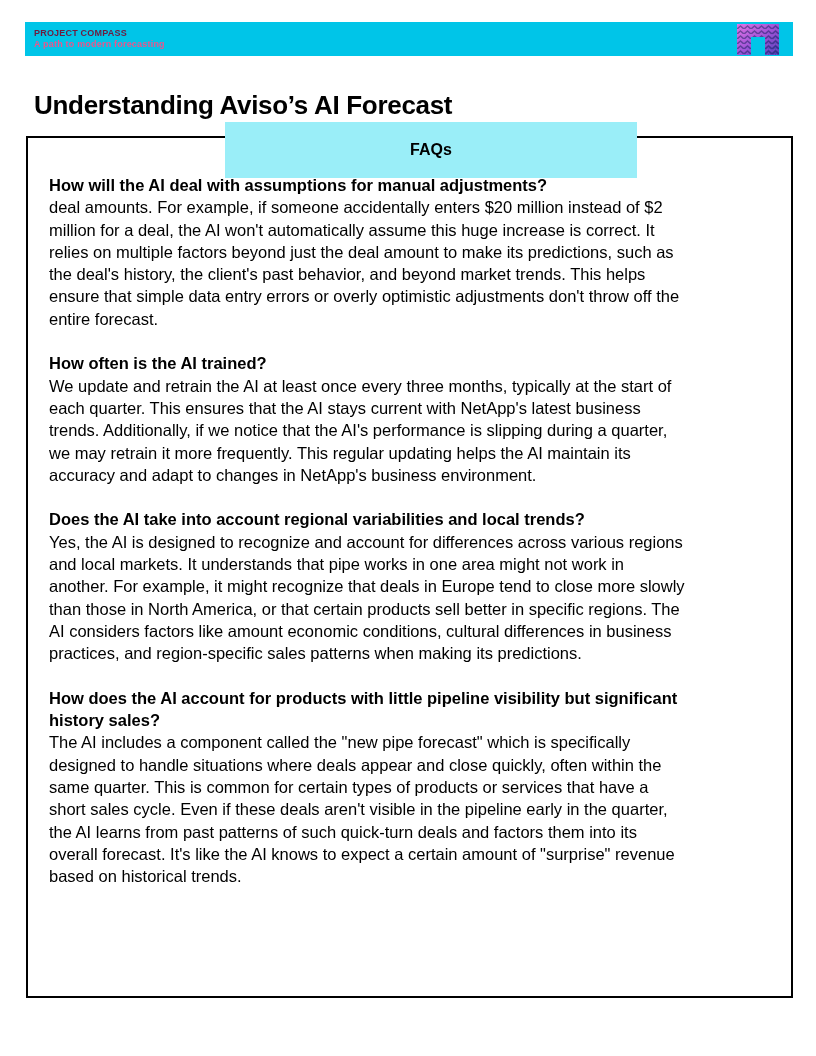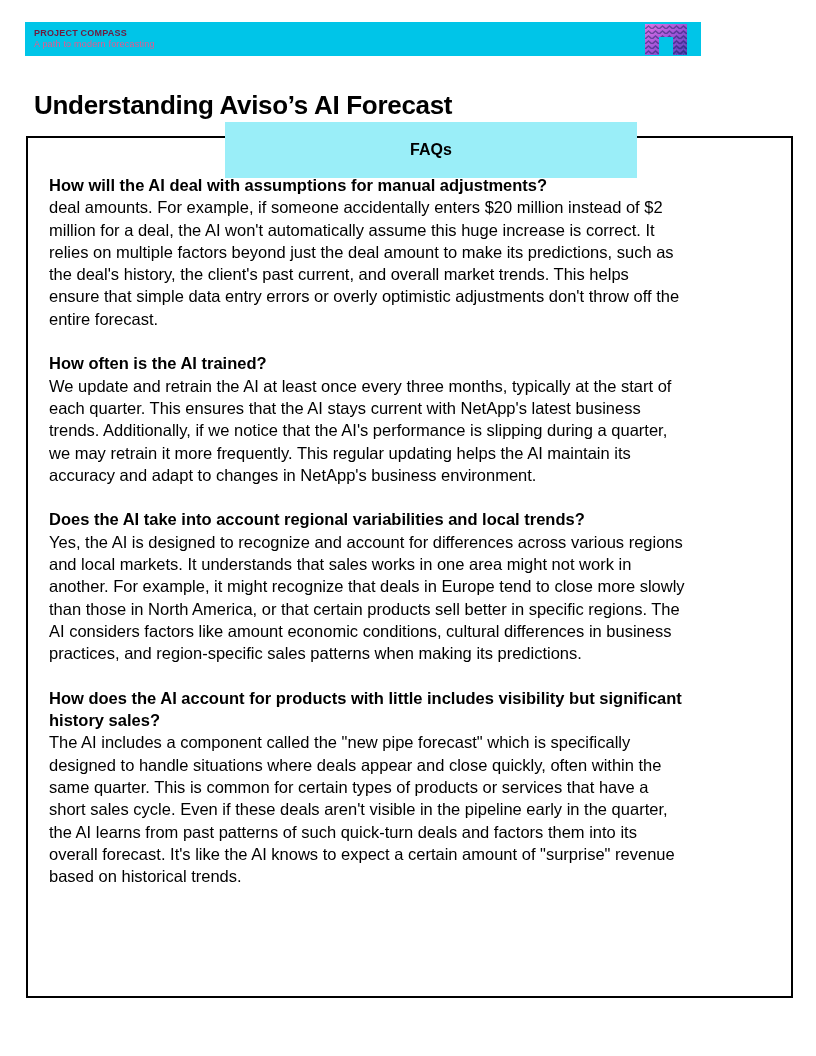--- a/index.html
+++ b/index.html
@@ -16,7 +16,7 @@
   .header-bar {
     position: absolute;
     left: 25px; top: 22px;
-    width: 676px; height: 34px;
+    width: 768px; height: 34px;
     background: var(--header_bar, #00c5e8);
     display: flex;
     align-items: center;

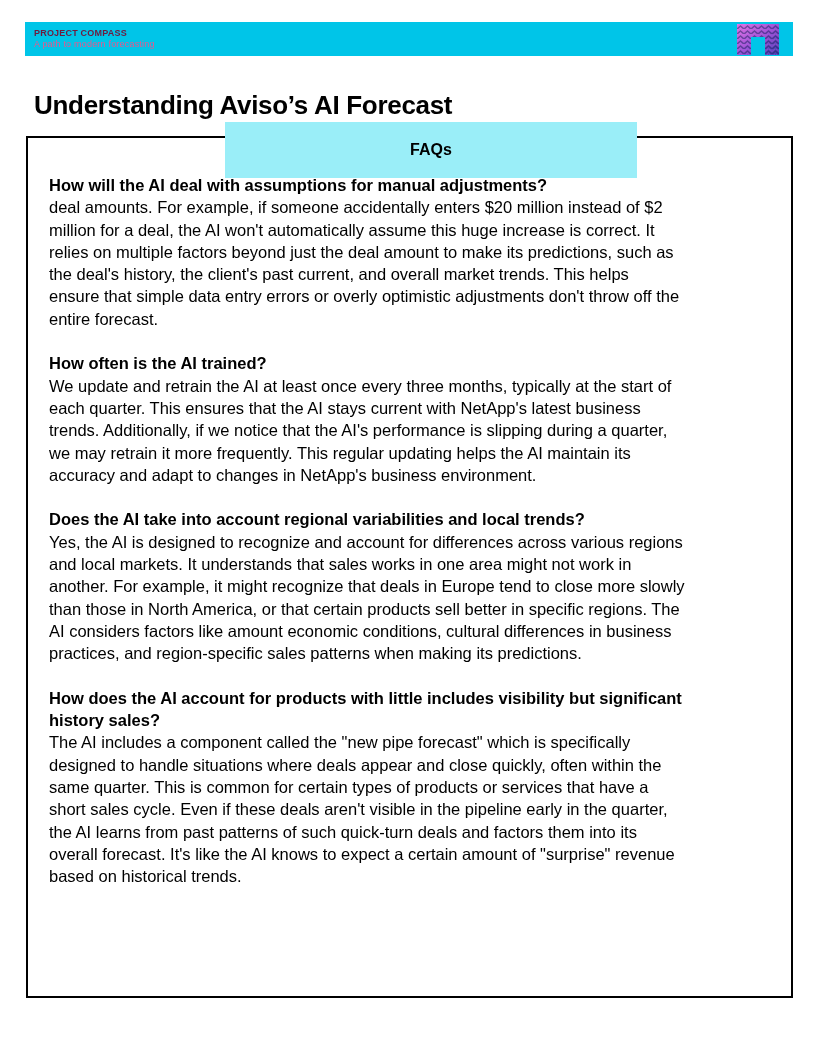--- a/index.html
+++ b/index.html
@@ -28,7 +28,7 @@
     letter-spacing: 0.2px;
   }
   .header-tagline {
-    font-size: 9px; font-weight: 400;
+    font-size: 9px; font-weight: 700;
     color: var(--header_tagline_text, #e8578d);
     letter-spacing: 0.2px;
   }

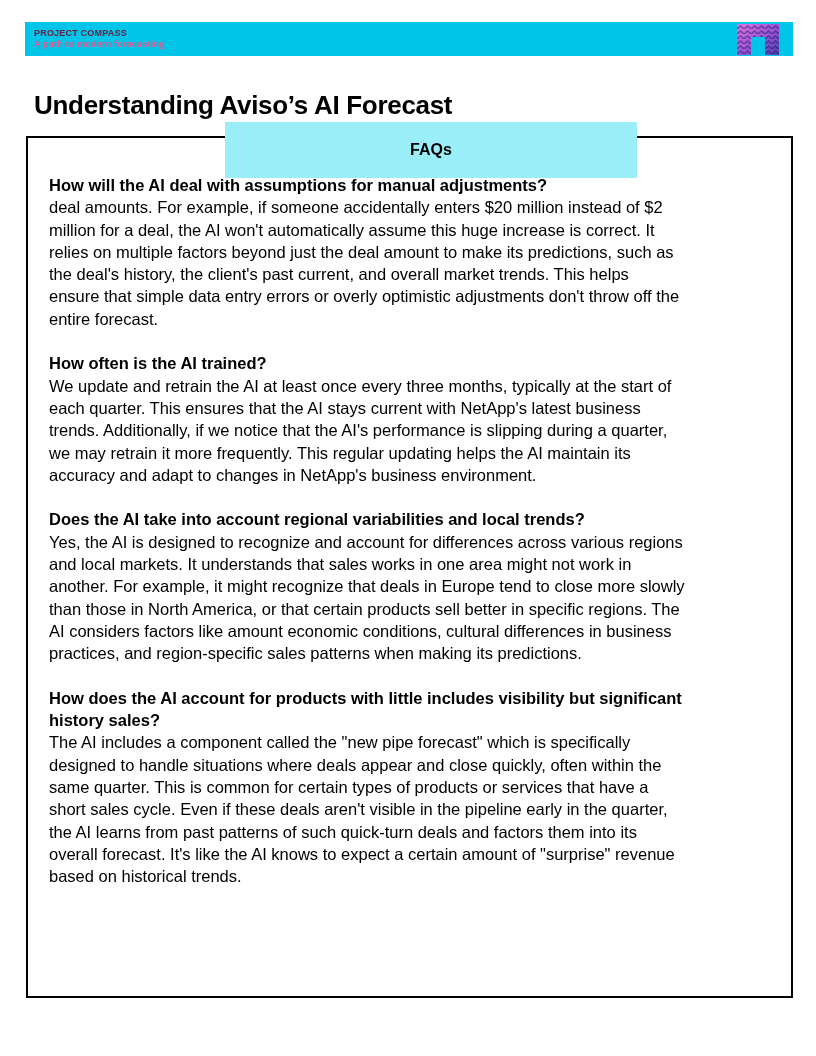--- a/index.html
+++ b/index.html
@@ -127,7 +127,7 @@
         <div>deal amounts. For example, if someone accidentally enters $20 million instead of $2</div>
         <div>million for a deal, the AI won't automatically assume this huge increase is correct. It</div>
         <div>relies on multiple factors beyond just the deal amount to make its predictions, such as</div>
-        <div>the deal's history, the client's past current, and overall market trends. This helps</div>
+        <div>the deal's history, the client's past behavior, and beyond market trends. This helps</div>
         <div>ensure that simple data entry errors or overly optimistic adjustments don't throw off the</div>
         <div>entire forecast.</div>
       </div>

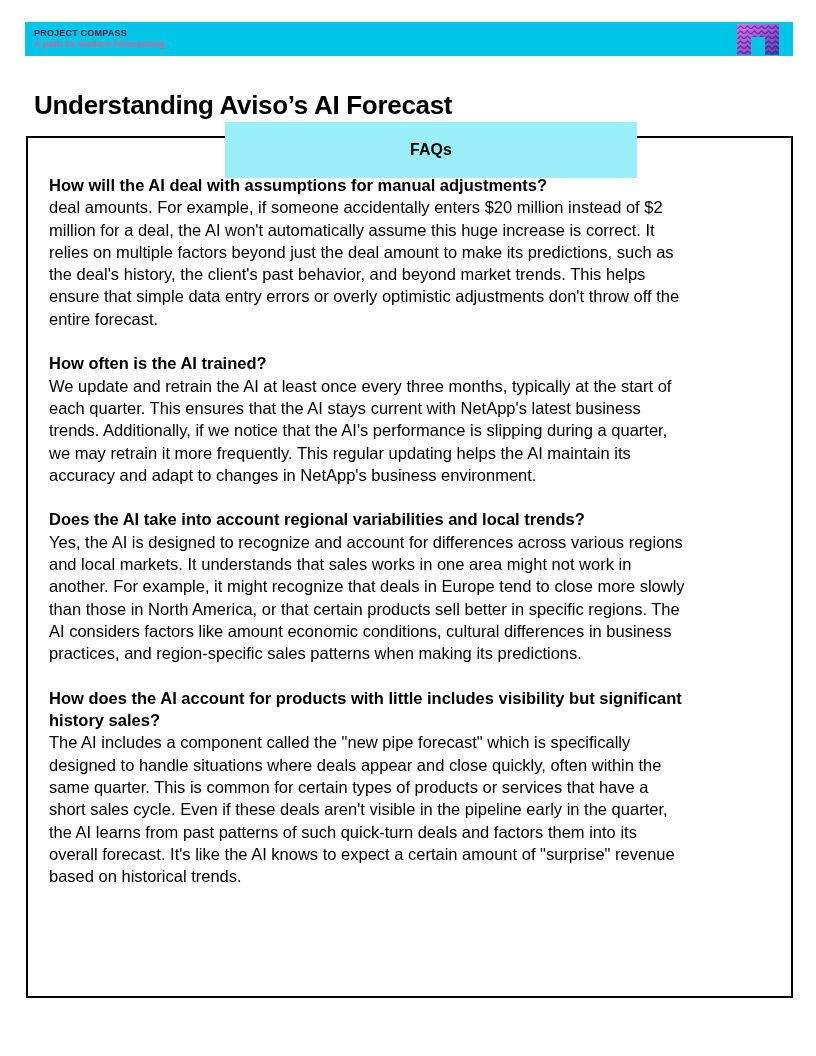--- a/index.html
+++ b/index.html
@@ -150,7 +150,7 @@
       </div>
       <div class="faq-answer">
         <div>Yes, the AI is designed to recognize and account for differences across various regions</div>
-        <div>and local markets. It understands that sales works in one area might not work in</div>
+        <div>and local markets. It understands that pipe works in one area might not work in</div>
         <div>another. For example, it might recognize that deals in Europe tend to close more slowly</div>
         <div>than those in North America, or that certain products sell better in specific regions. The</div>
         <div>AI considers factors like amount economic conditions, cultural differences in business</div>

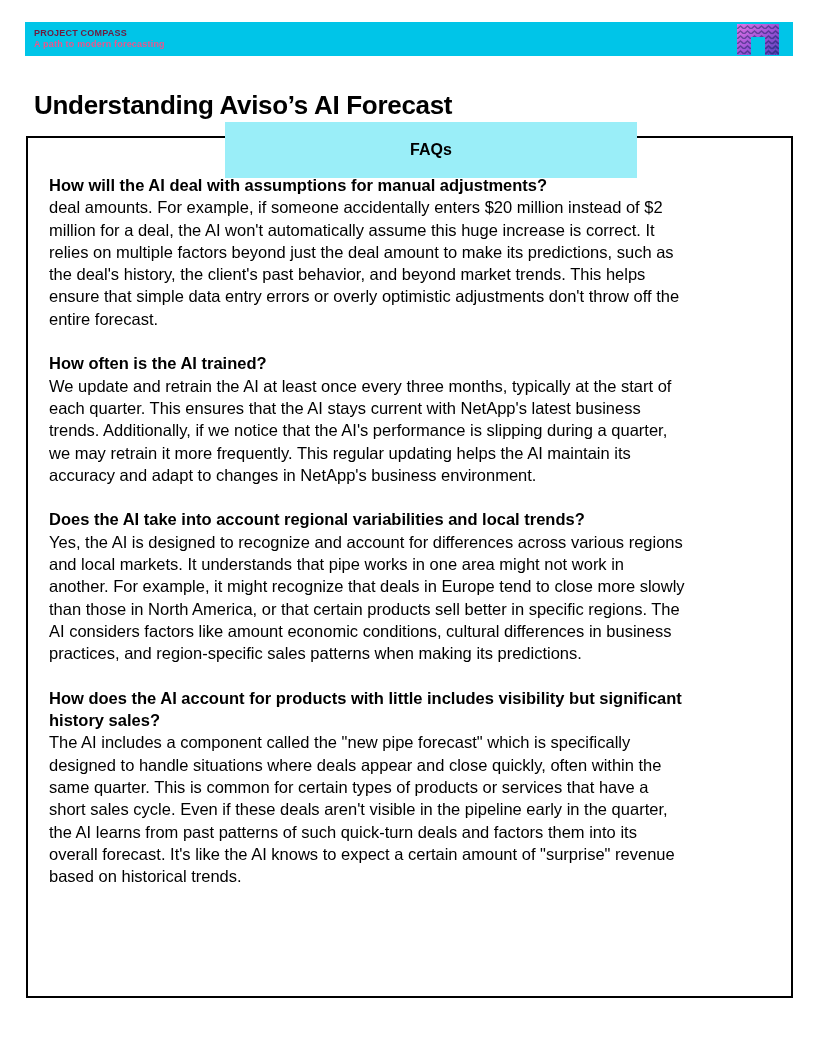--- a/index.html
+++ b/index.html
@@ -159,7 +159,7 @@
     </div>
     <div class="faq-item">
       <div class="faq-question">
-        <div>How does the AI account for products with little includes visibility but significant</div>
+        <div>How does the AI account for products with little pipeline visibility but significant</div>
         <div>history sales?</div>
       </div>
       <div class="faq-answer">

